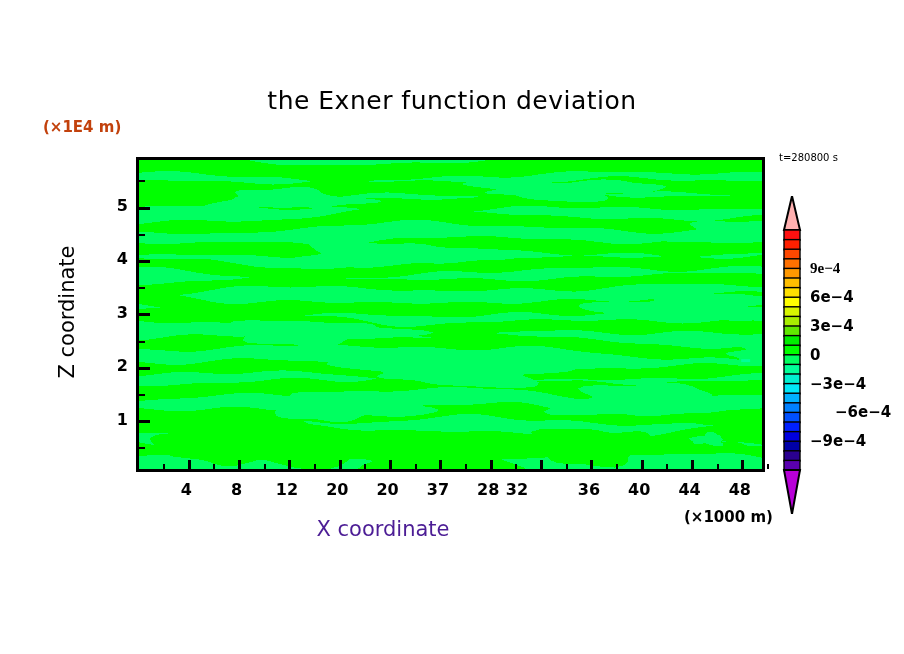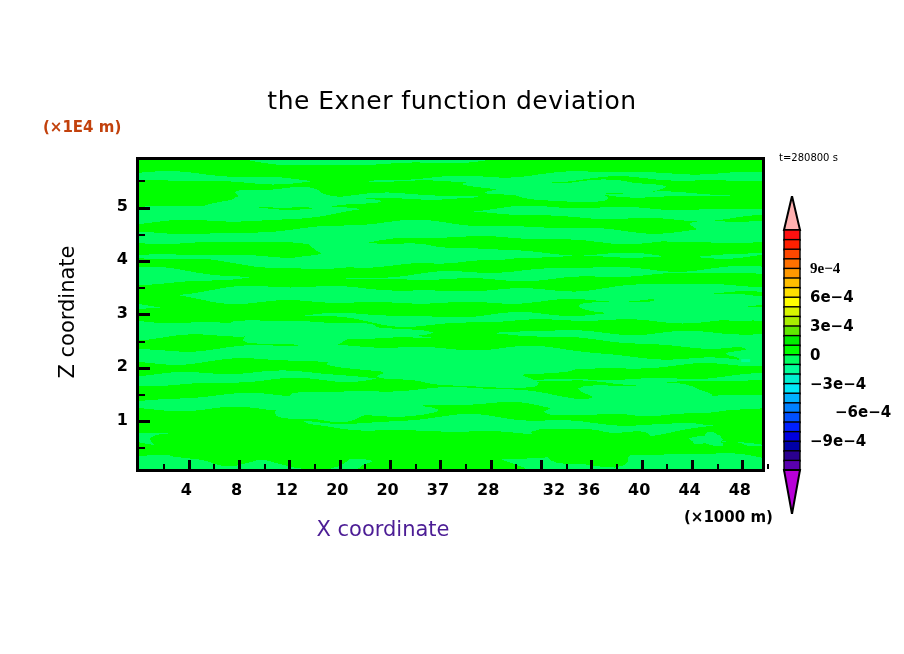--- a/index.html
+++ b/index.html
@@ -127,7 +127,7 @@
     <div class="xlab gfont" style="left: 387.6px; top: 480px;">20</div>
     <div class="xlab gfont" style="left: 437.92px; top: 480px;">37</div>
     <div class="xlab gfont" style="left: 488.24px; top: 480px;">28</div>
-    <div class="xlab gfont" style="left: 554px; top: 480px; text-align: center;">32</div>
+    <div class="xlab gfont" style="left: 517px; top: 480px; text-align: center;">32</div>
     <div class="xlab gfont" style="left: 588.88px; top: 480px;">36</div>
     <div class="xlab gfont" style="left: 639.2px; top: 480px;">40</div>
     <div class="xlab gfont" style="left: 689.52px; top: 480px;">44</div>

